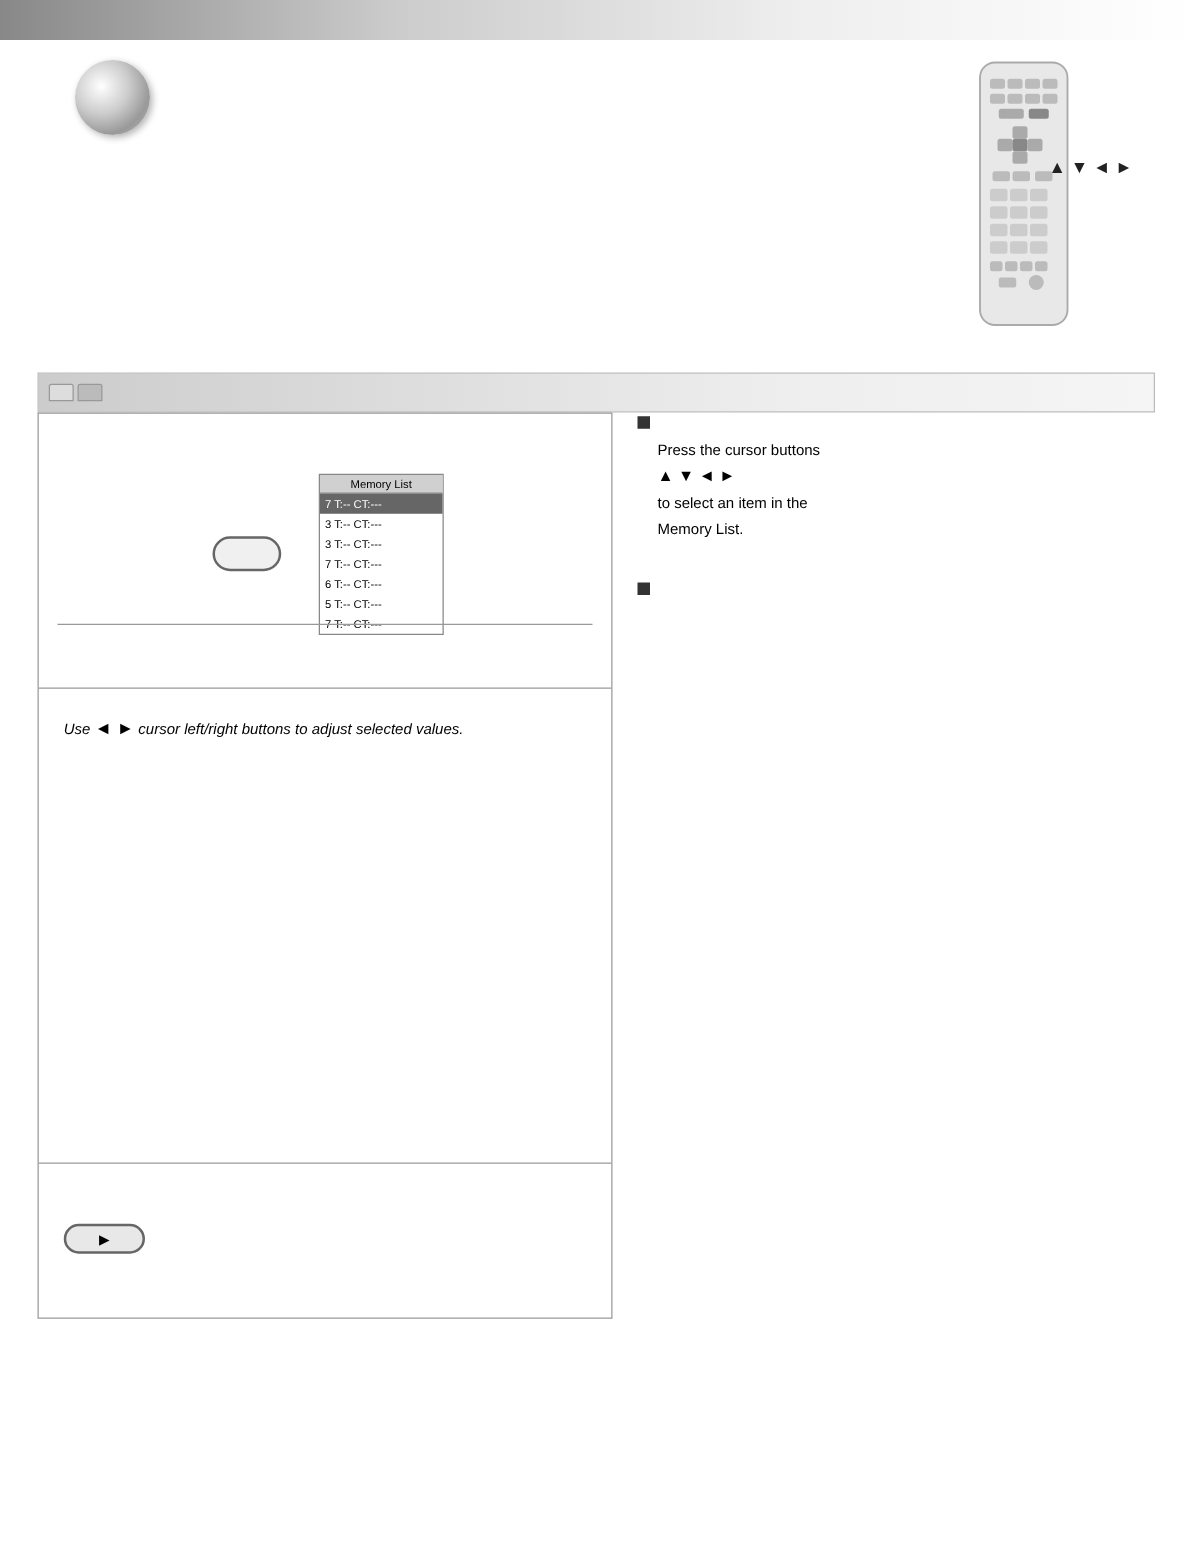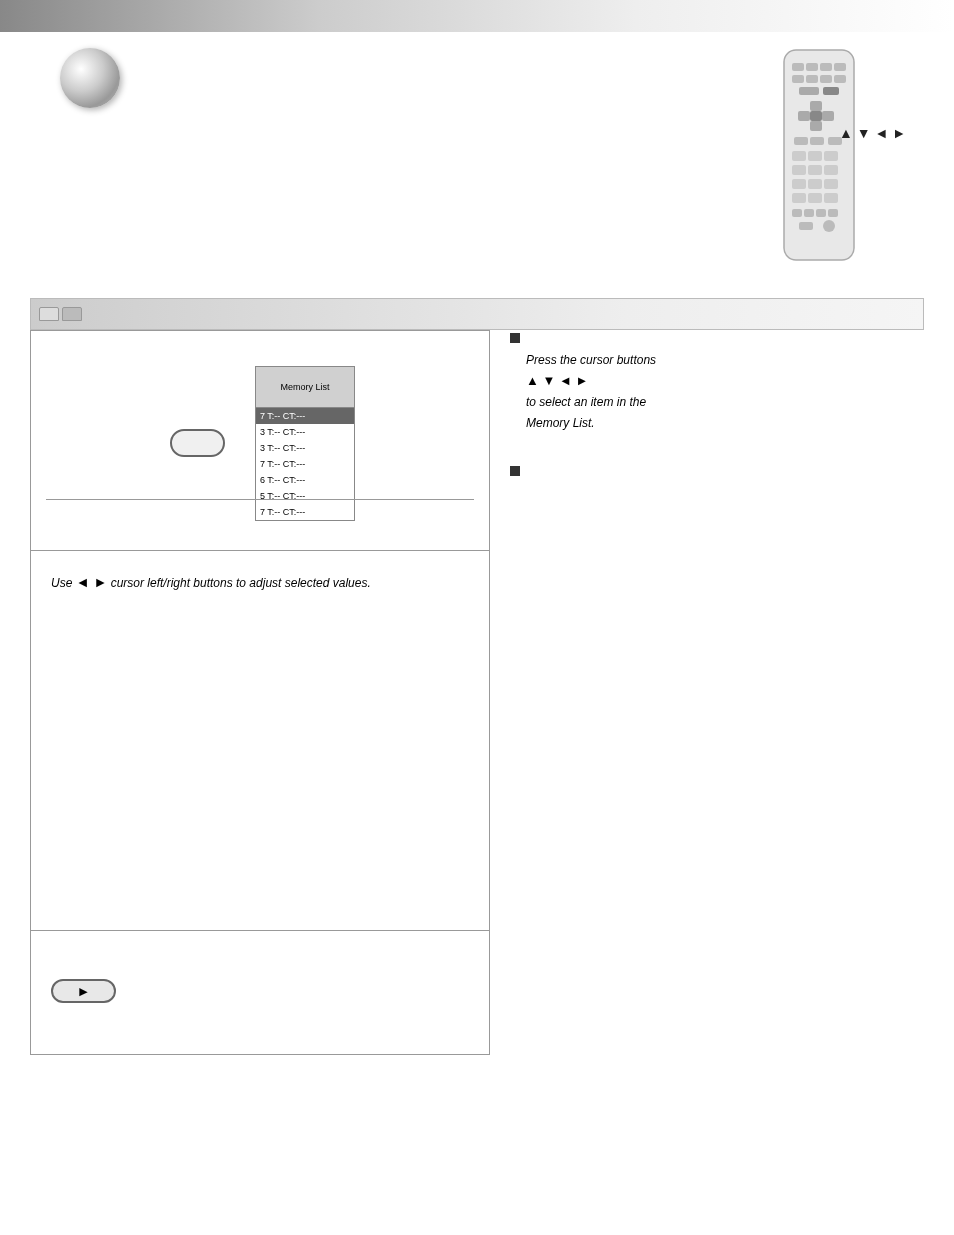--- a/index.html
+++ b/index.html
@@ -165,7 +165,6 @@
       left: 510px;
       right: 30px;
       bottom: 180px;
-      font-style: italic;
     }
 
     .instruction-block {

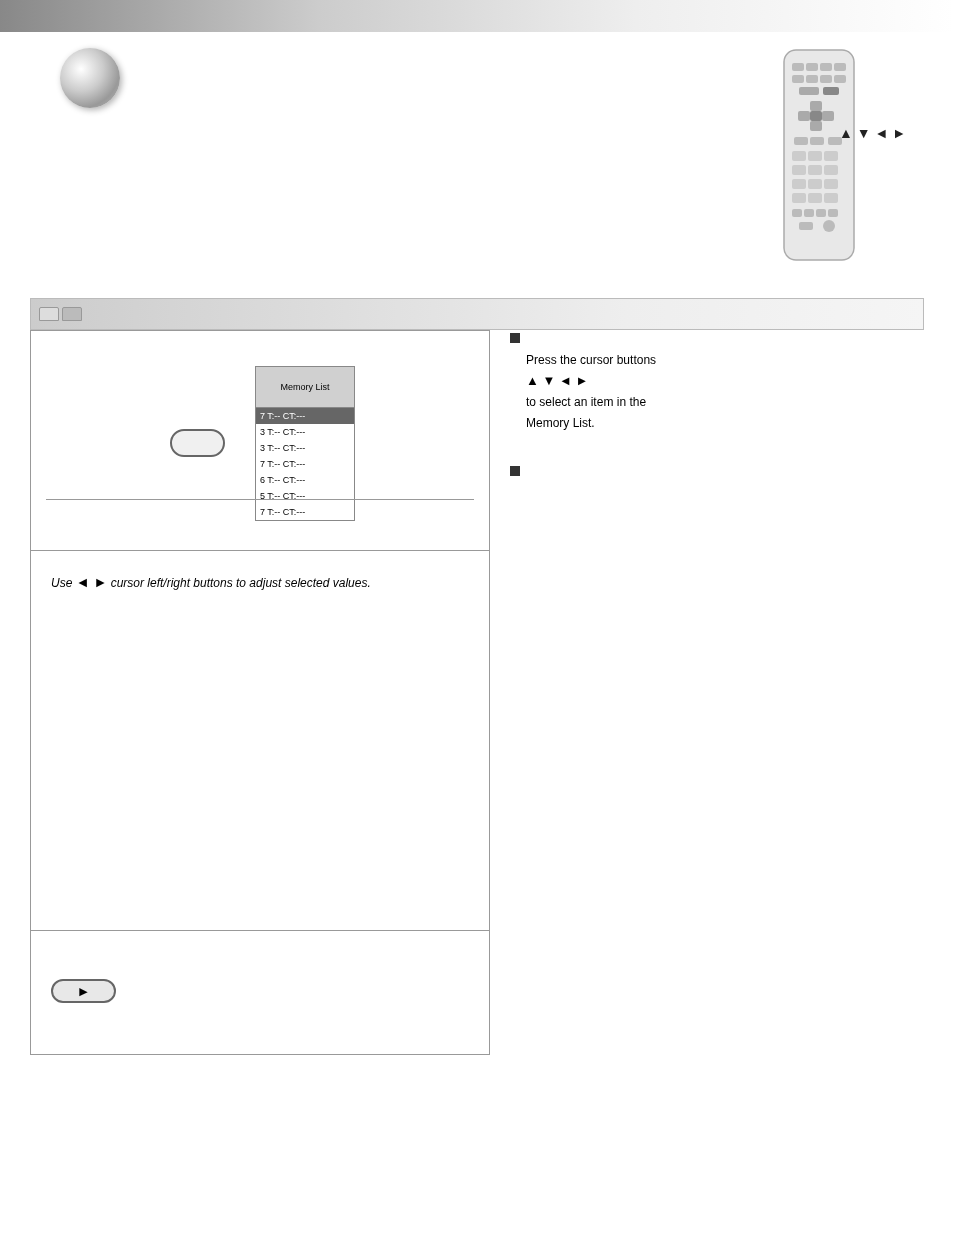--- a/index.html
+++ b/index.html
@@ -107,7 +107,7 @@
     .memory-list-title {
       background: #d0d0d0;
       text-align: center;
-      padding: 15px 0;
+      padding: 2px 0;
       font-size: 9px;
       border-bottom: 1px solid #888;
     }

